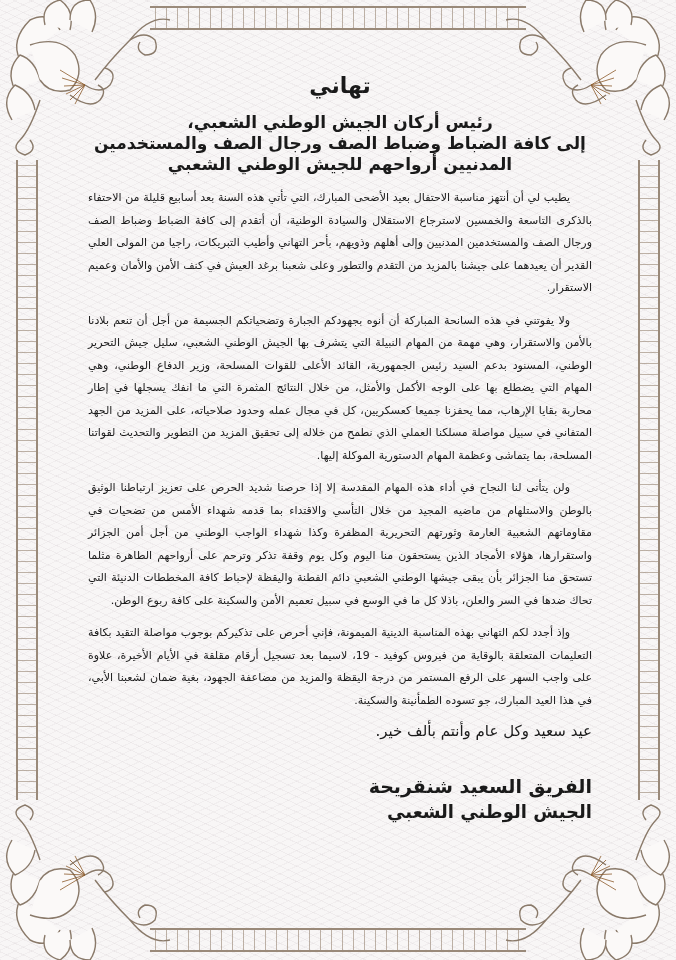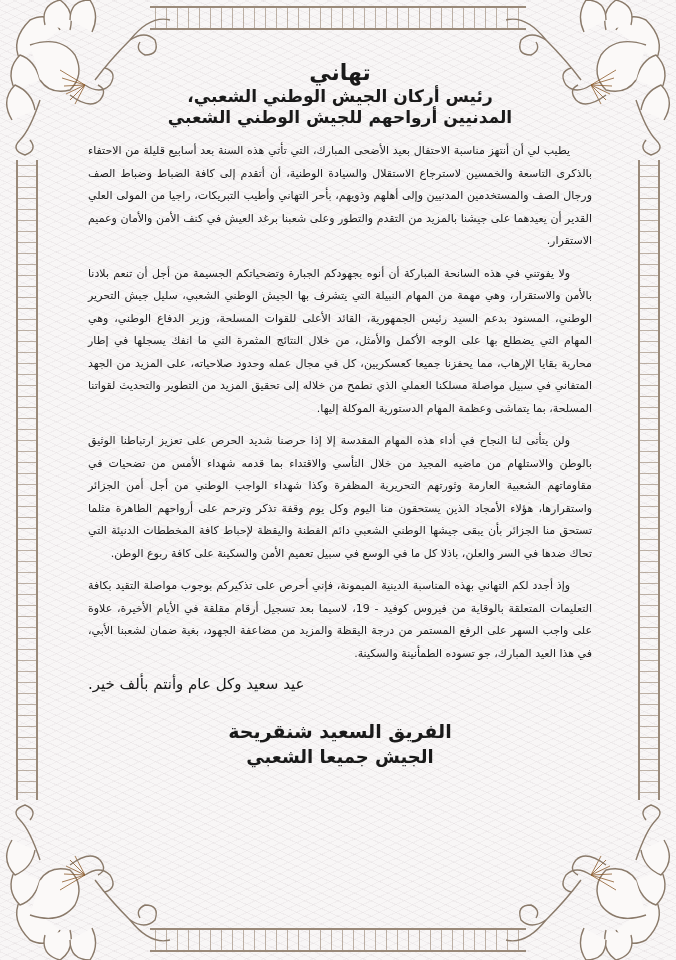--- a/index.html
+++ b/index.html
@@ -38,7 +38,7 @@
     direction: rtl; text-align: justify;
   }
   .title {
-    text-align: center; font-size: 22px; font-weight: bold; margin: 0; line-height: 26px;
+    text-align: center; font-size: 22px; font-weight: bold; margin: 13px; line-height: 26px;
   }
   .address {
     text-align: center; font-size: 17px; font-weight: bold; line-height: 21px; margin: 0;

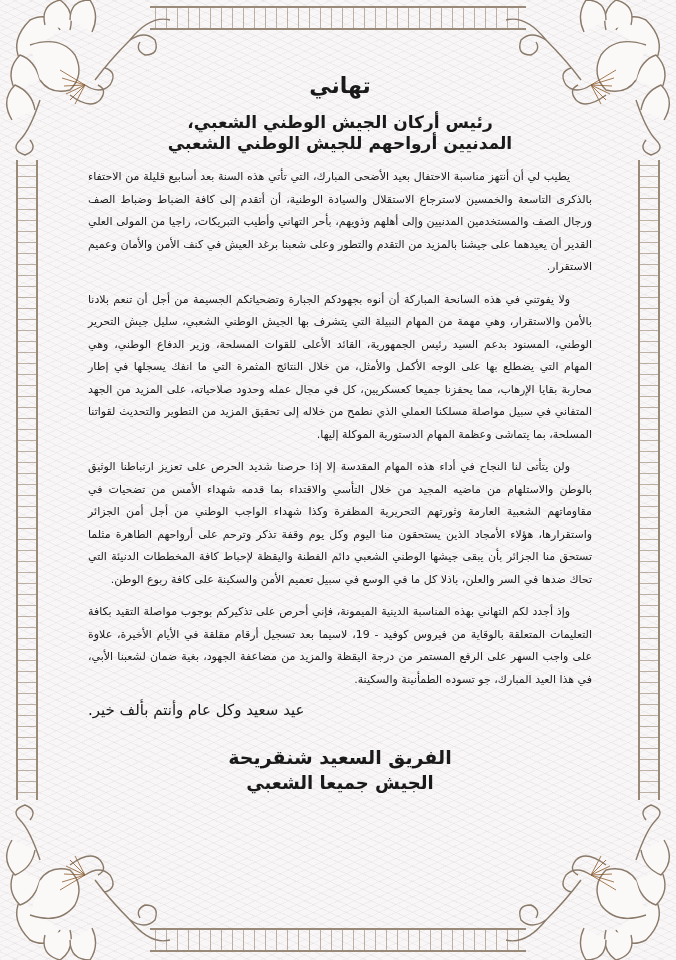--- a/index.html
+++ b/index.html
@@ -132,6 +132,7 @@
 <div class="content">
   <h1 class="title">تهاني</h1>
   <p class="address">رئيس أركان الجيش الوطني الشعبي،</p>
+  <p class="address">إلى كافة الضباط وضباط الصف ورجال الصف والمستخدمين</p>
   <p class="address">المدنيين أرواحهم للجيش الوطني الشعبي</p>
 
   <p class="para first">يطيب لي أن أنتهز مناسبة الاحتفال بعيد الأضحى المبارك، التي تأتي هذه السنة بعد أسابيع قليلة من الاحتفاء بالذكرى التاسعة والخمسين لاسترجاع الاستقلال والسيادة الوطنية، أن أتقدم إلى كافة الضباط وضباط الصف ورجال الصف والمستخدمين المدنيين وإلى أهلهم وذويهم، بأحر التهاني وأطيب التبريكات، راجيا من المولى العلي القدير أن يعيدهما على جيشنا بالمزيد من التقدم والتطور وعلى شعبنا برغد العيش في كنف الأمن والأمان وعميم الاستقرار.</p>

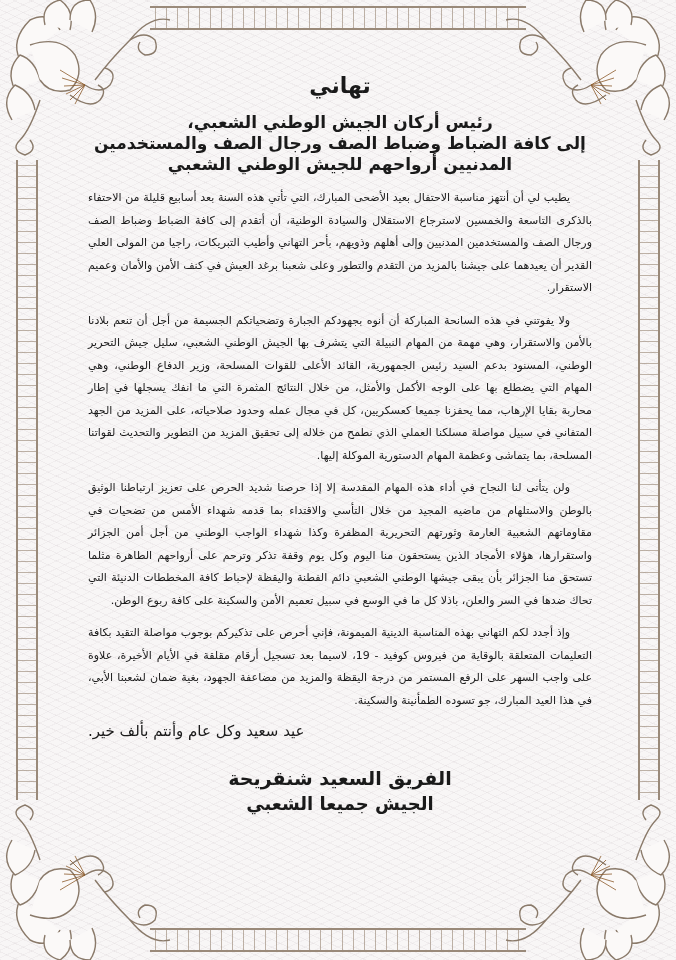--- a/index.html
+++ b/index.html
@@ -49,7 +49,7 @@
   }
   .para.first { margin-top: 12px; }
   .closing {
-    font-size: 15px; text-align: left; margin: 8px 0 0 0; line-height: 22px;
+    font-size: 15px; text-align: right; margin: 8px 0 0 0; line-height: 22px;
   }
   .signature {
     text-align: center; font-weight: bold; font-size: 18px; line-height: 26px; margin-top: 23px;

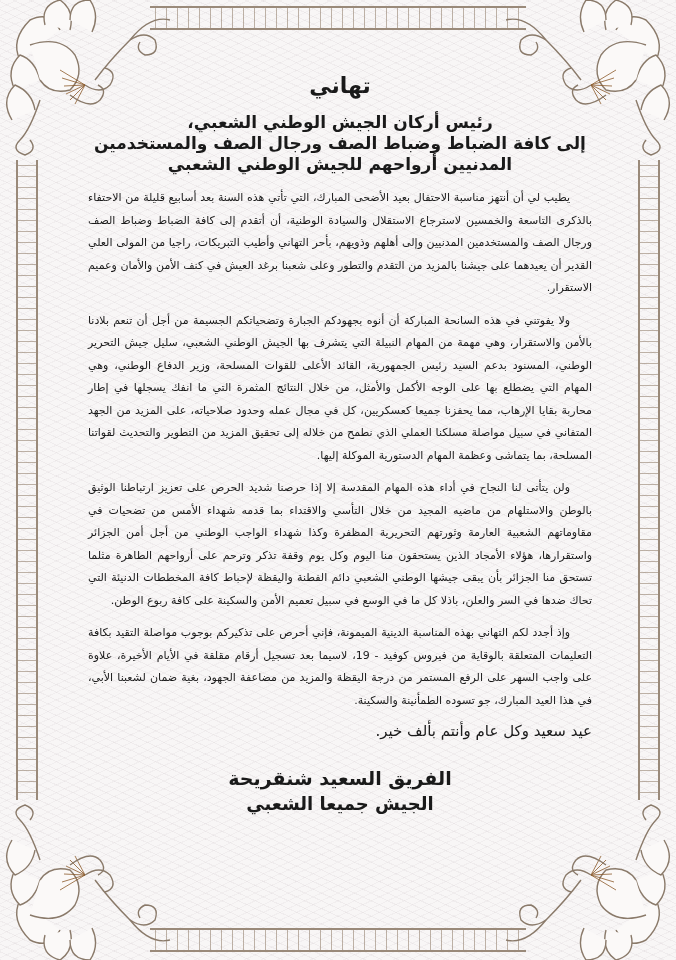--- a/index.html
+++ b/index.html
@@ -52,7 +52,7 @@
     font-size: 15px; text-align: right; margin: 8px 0 0 0; line-height: 22px;
   }
   .signature {
-    text-align: center; font-weight: bold; font-size: 18px; line-height: 26px; margin-top: 23px;
+    text-align: right; font-weight: bold; font-size: 18px; line-height: 26px; margin-top: 31px;
   }
   .signature .rank { font-size: 19px; }
 </style>

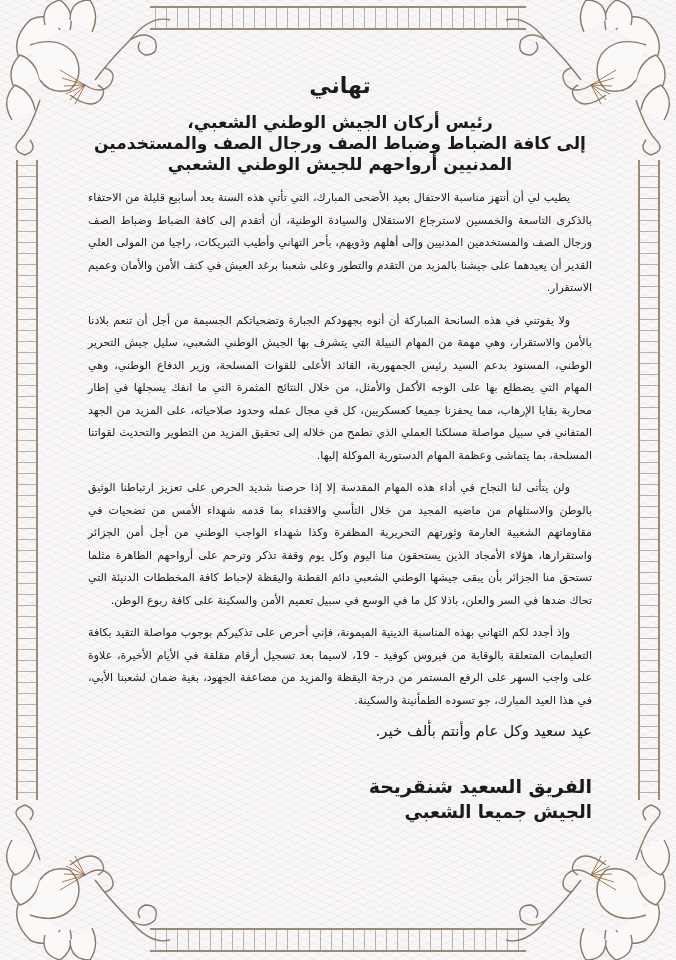--- a/index.html
+++ b/index.html
@@ -144,7 +144,7 @@
 
   <div class="signature">
     <div class="rank">الفريق السعيد شنقريحة</div>
-    <div>الجيش جميعا الشعبي</div>
+    <div>الجيش الوطني الشعبي</div>
   </div>
 </div>
 

